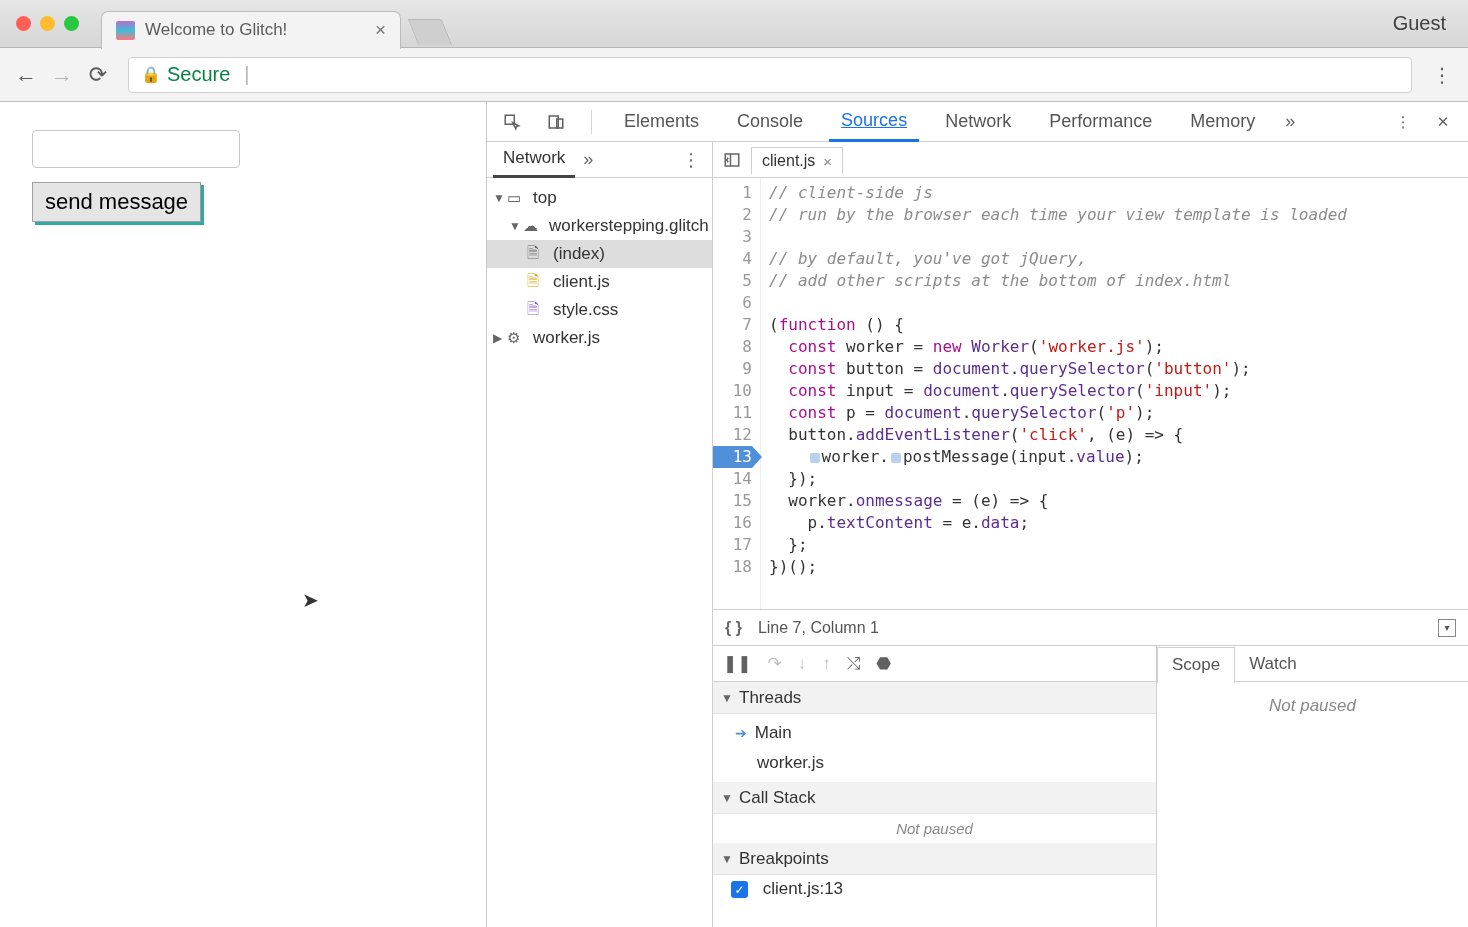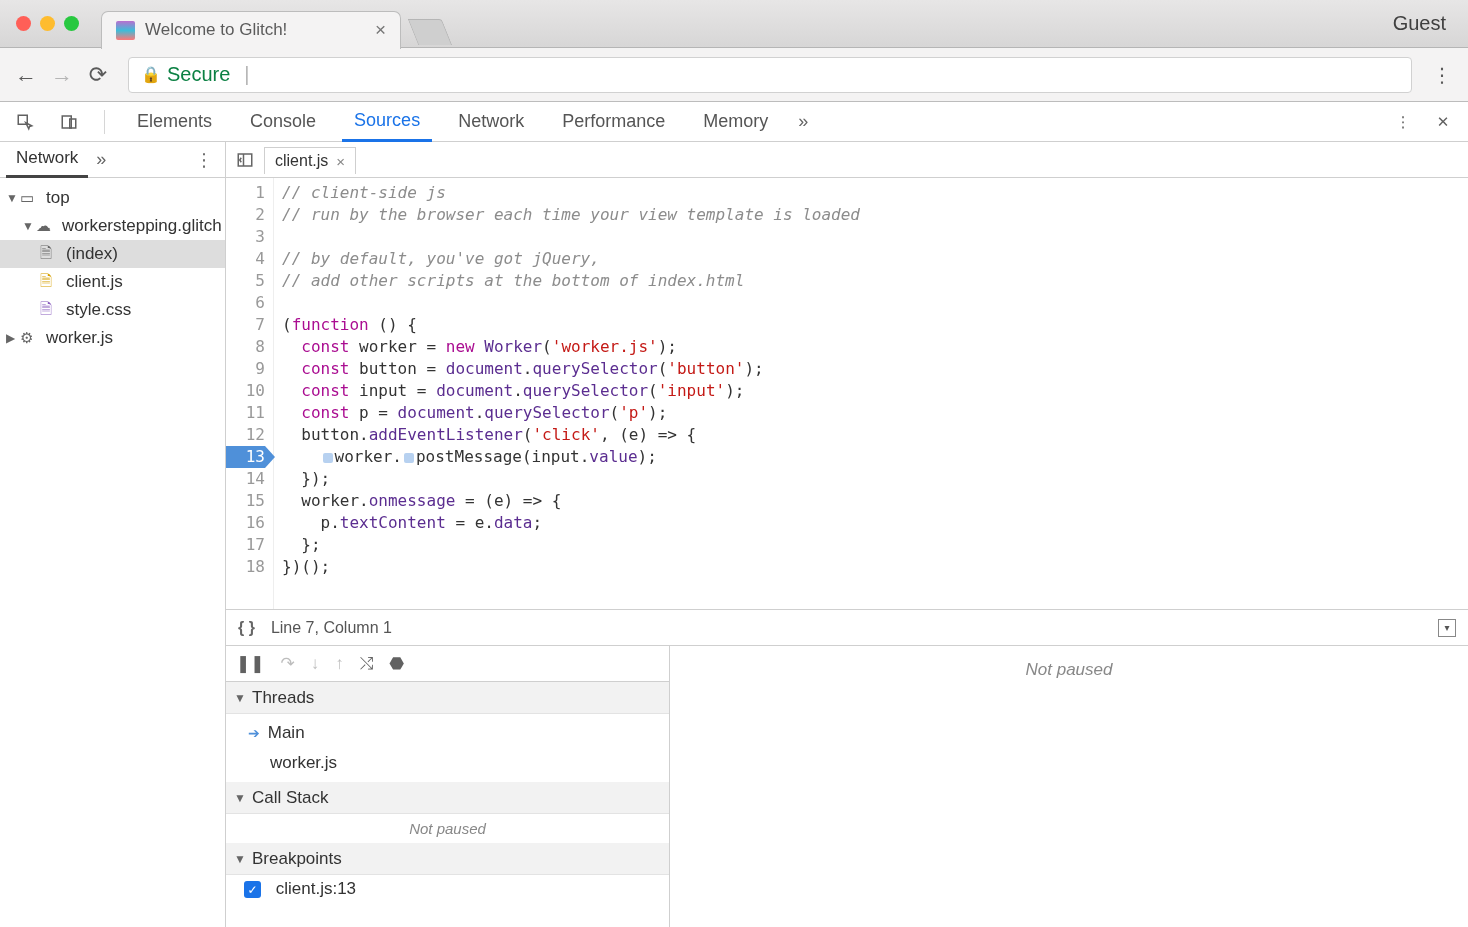--- a/index.html
+++ b/index.html
@@ -43,7 +43,7 @@
 .dt-tabs .ico { width: 30px; height: 30px; display: flex; align-items: center; justify-content: center; color: #616161; }
 .dt-tabs .sep { width: 1px; height: 24px; background: #d6d6d6; margin: 0 6px; }
 .dt-tabs .tabi { padding: 0 12px; font-size: 18px; color: #555; height: 40px; display: flex; align-items: center; }
-.dt-tabs .tabi.active { color: #1a73e8; border-bottom: 3px solid #1a73e8; }
+.dt-tabs .tabi.active { color: #1a73e8; border-bottom: 3px solid #1a73e8; text-decoration: underline; }
 .dt-tabs .more { margin-left: 4px; color: #666; font-size: 18px; }
 .dt-tabs .rightpart { margin-left: auto; display: flex; align-items: center; gap: 10px; }
 

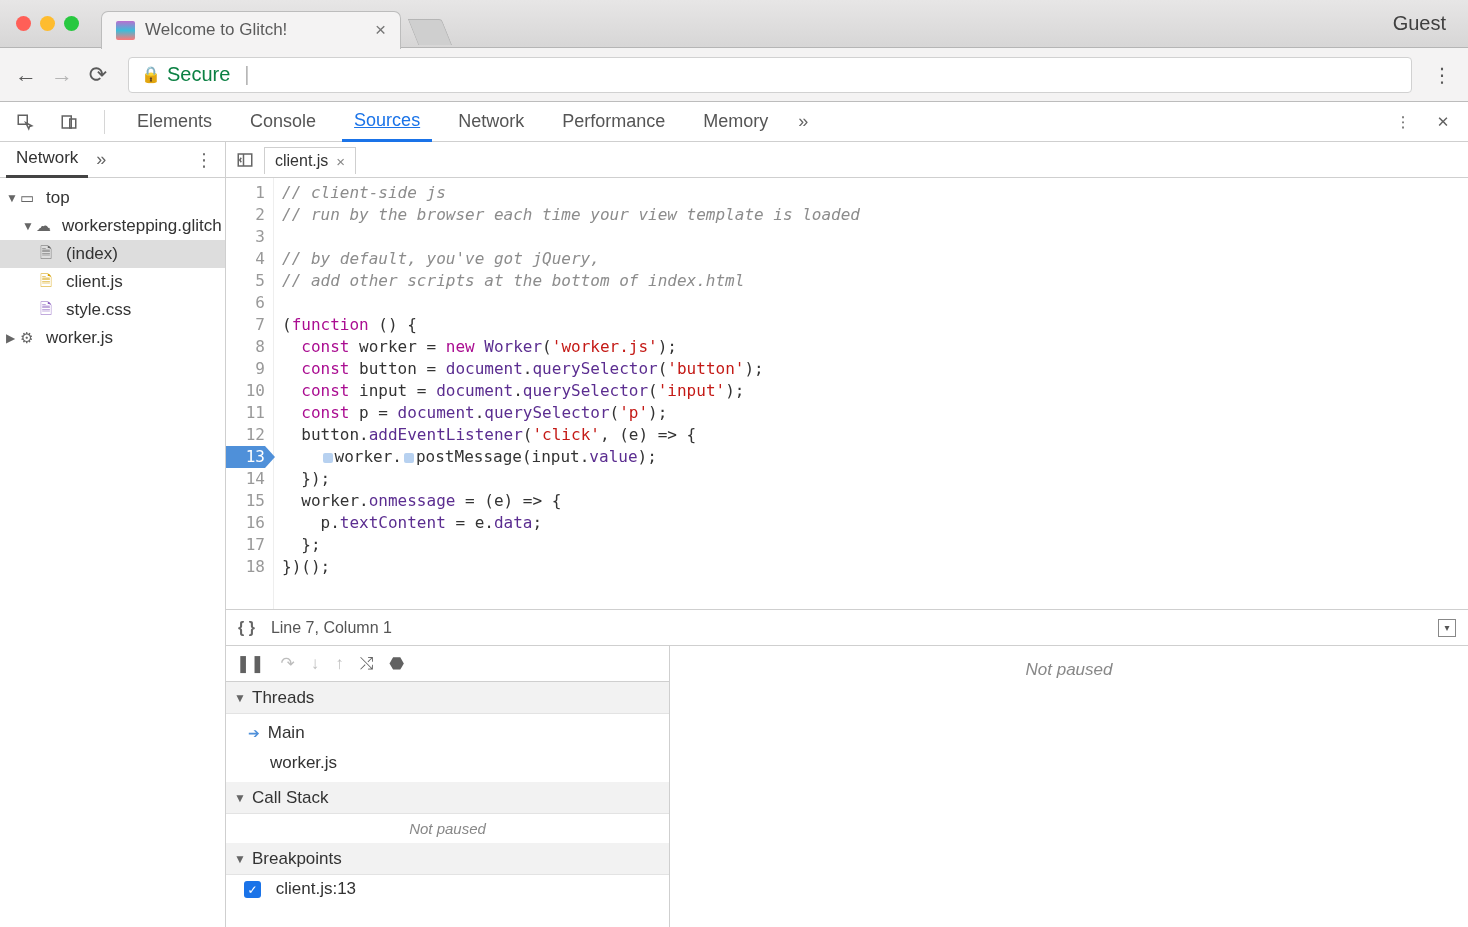--- a/index.html
+++ b/index.html
@@ -144,6 +144,11 @@
 
   <div class="content">
 
+    <div class="page">
+      <input type="text" value="" style="">
+      <div><button class="send">send message</button></div>
+      <div class="cursor">➤</div>
+    </div>
 
     <div class="devtools">
       <div class="dt-tabs">

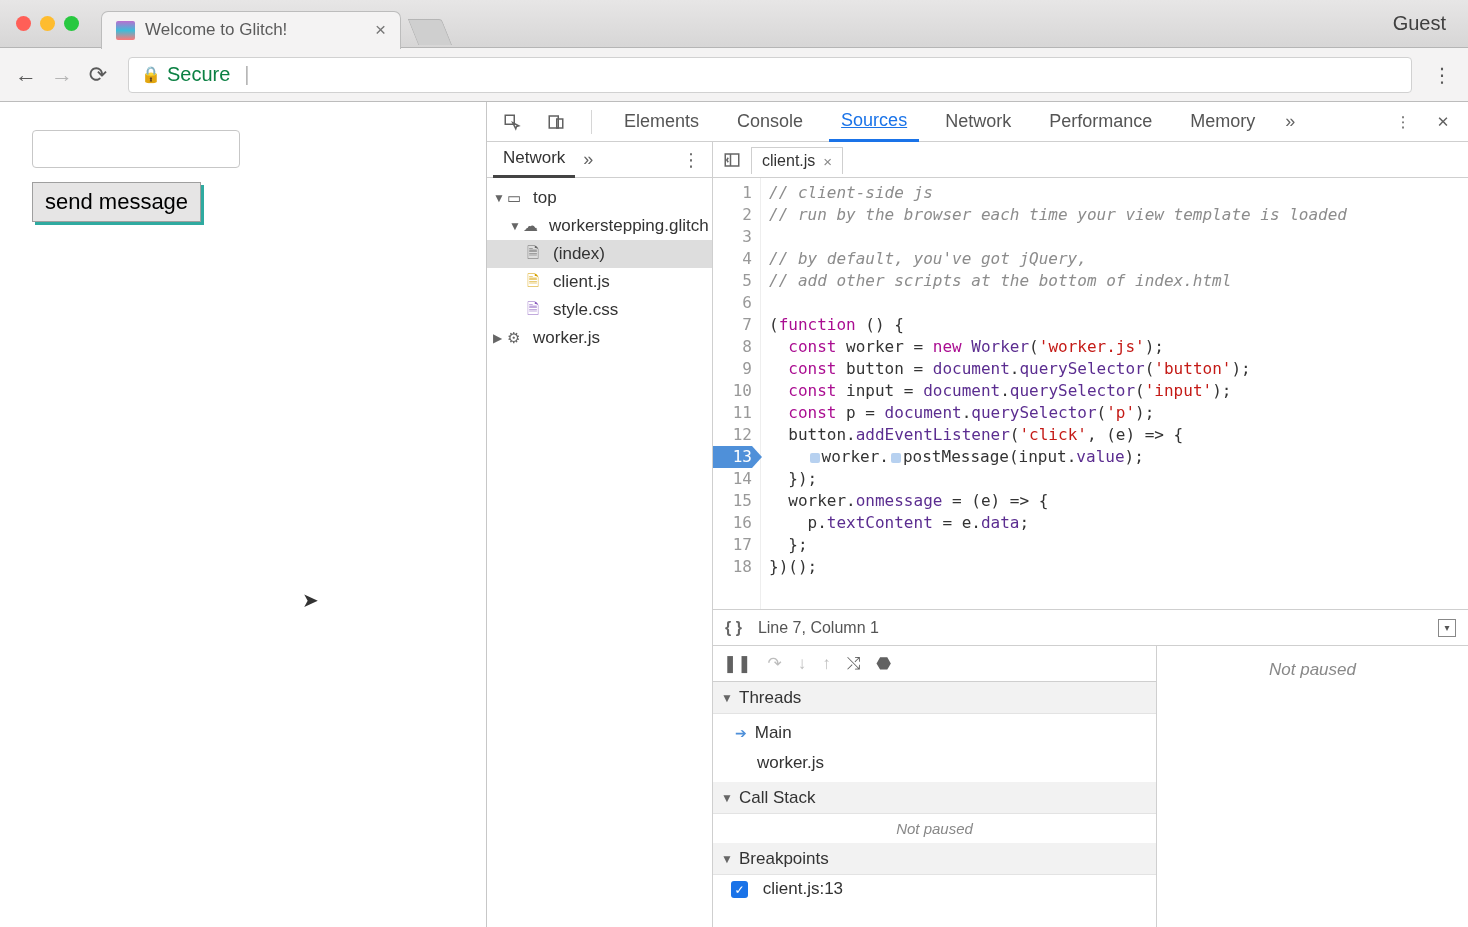--- a/index.html
+++ b/index.html
@@ -307,6 +307,10 @@
               </div>
             </div>
             <div class="rightdbg">
+              <div class="tabs2">
+                <div class="t active">Scope</div>
+                <div class="t">Watch</div>
+              </div>
               <div class="body2">Not paused</div>
             </div>
           </div>

